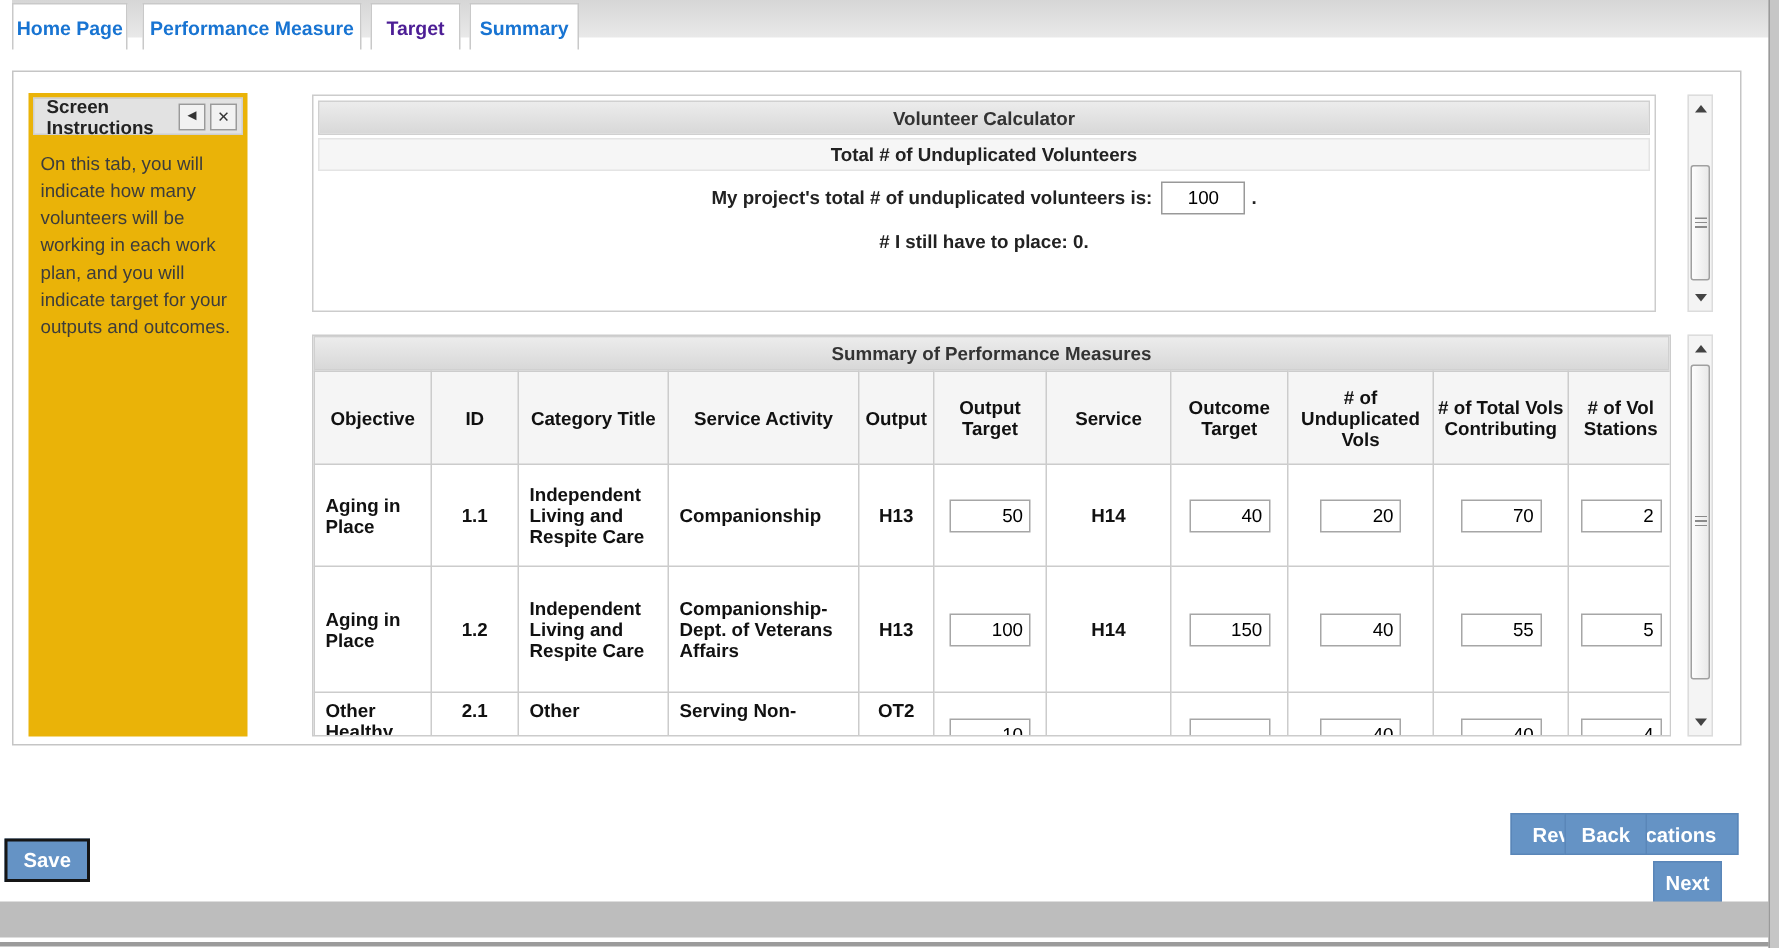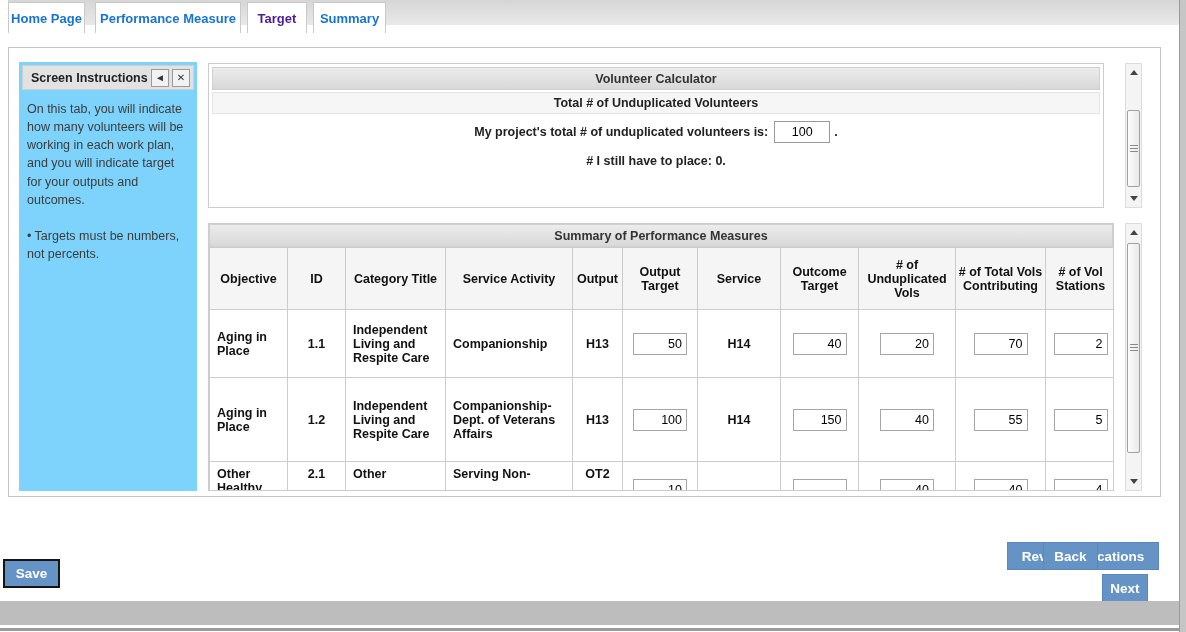--- a/index.html
+++ b/index.html
@@ -24,8 +24,8 @@
     background:#fff; border:1px solid #c5c5c5; }
 
   
-  #instructions { position:absolute; left:10px; top:14px; width:178px; height:429px;
-    background:#7dd3fc; }
+  #instructions { position:absolute; left:10px; top:14px; width:146px; height:429px;
+    background:#eab308; }
   #instr-header { margin:3px 3px 0 3px; height:25px; background:#e2e2e2;
     border:1px solid #cfcfcf; display:flex; align-items:center; padding:0 3px 0 8px; }
   #instr-title { flex:1; font-weight:bold; font-size:12.5px; color:#222; }

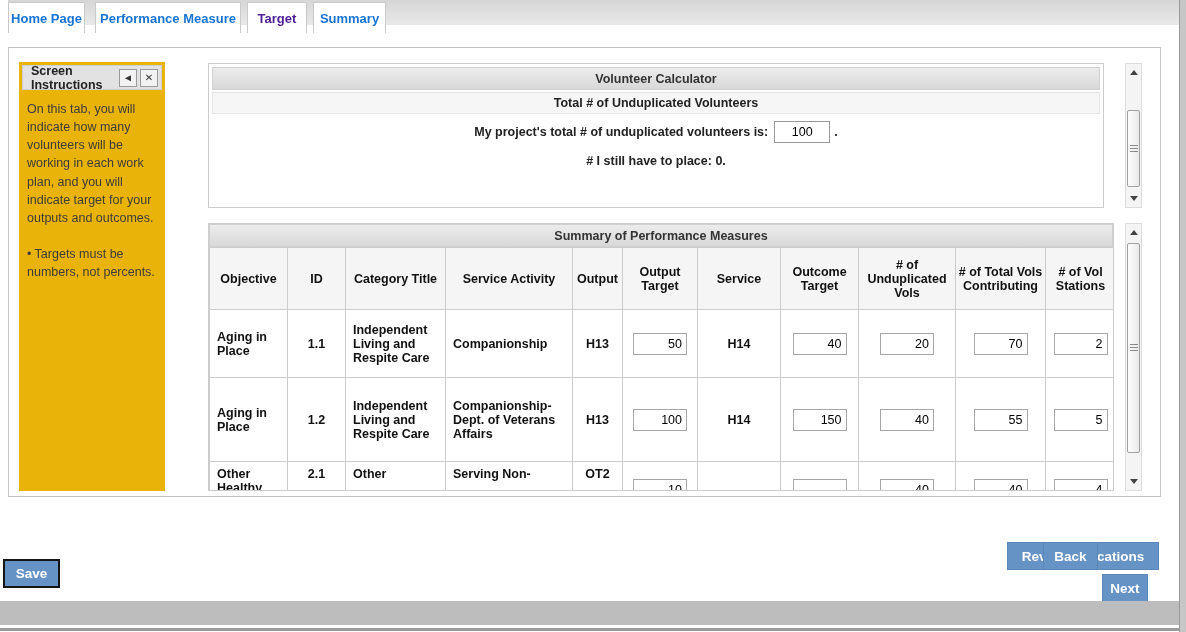--- a/index.html
+++ b/index.html
@@ -123,7 +123,6 @@
       </div>
       <div id="instr-body">
         <div>On this tab, you will indicate how many volunteers will be working in each work plan, and you will indicate target for your outputs and outcomes.</div>
-        <div id="instr-bullet">• Targets must be numbers, not percents.</div>
       </div>
     </div>
 

